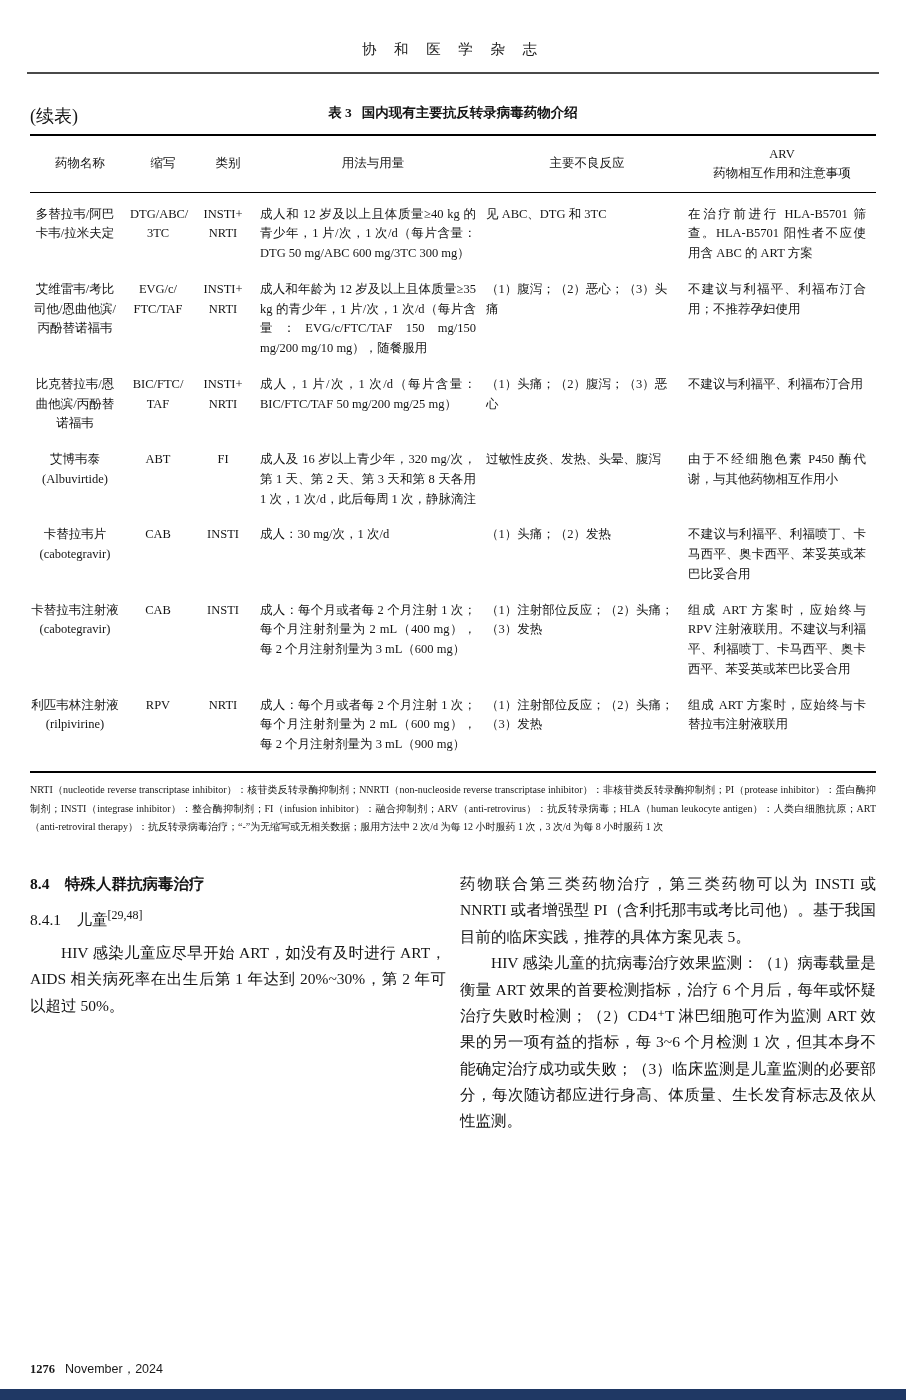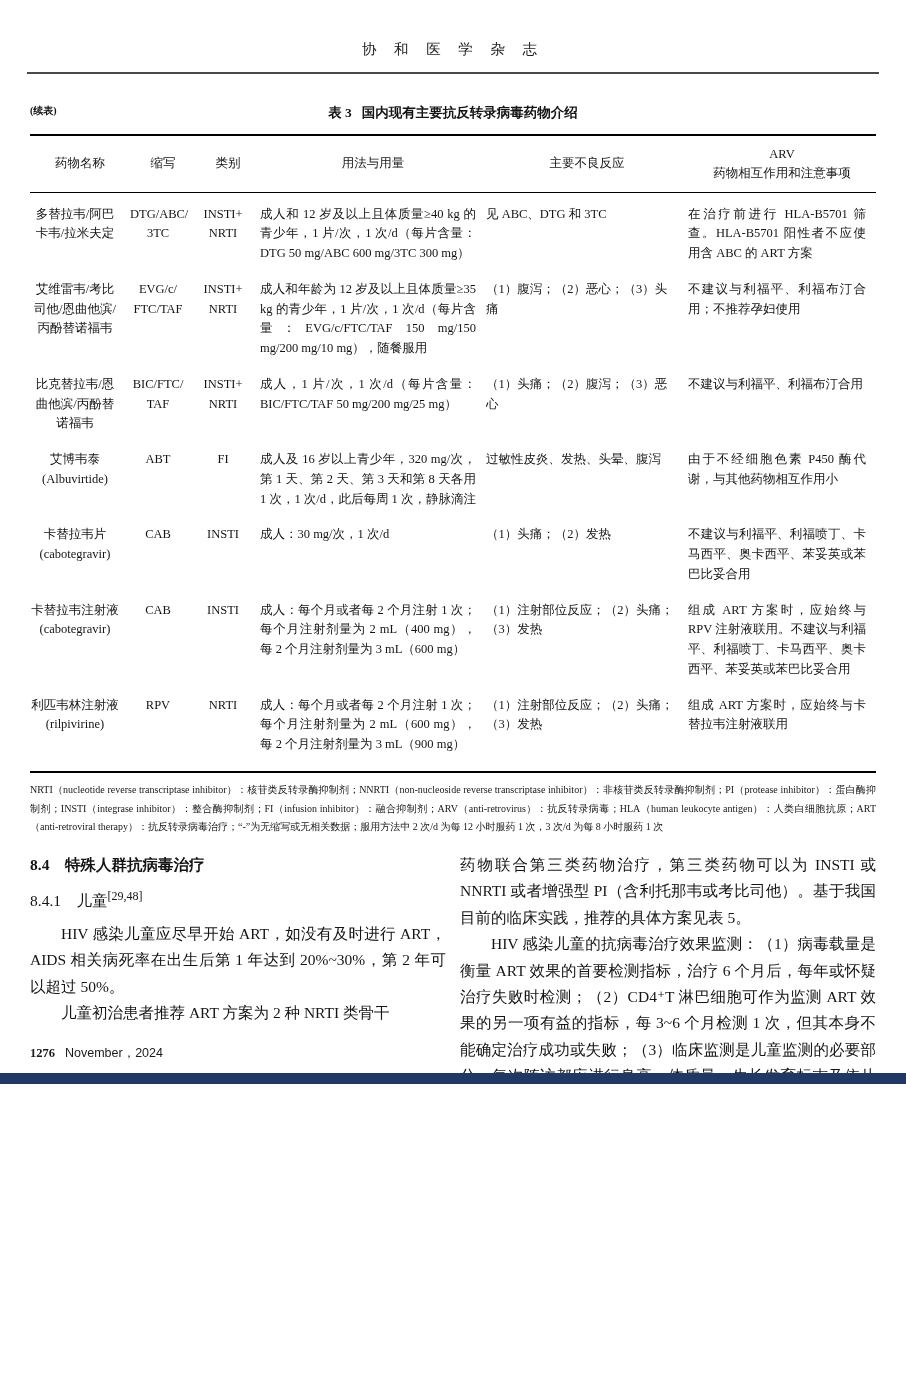--- a/index.html
+++ b/index.html
@@ -5,7 +5,7 @@
   html,body { margin:0; padding:0; background:#ffffff; }
   .page {
     position:relative;
-    width:906px; height:1084px;
+    width:906px; height:1400px;
     margin:0 auto;
     background:#ffffff;
     color:#141414;

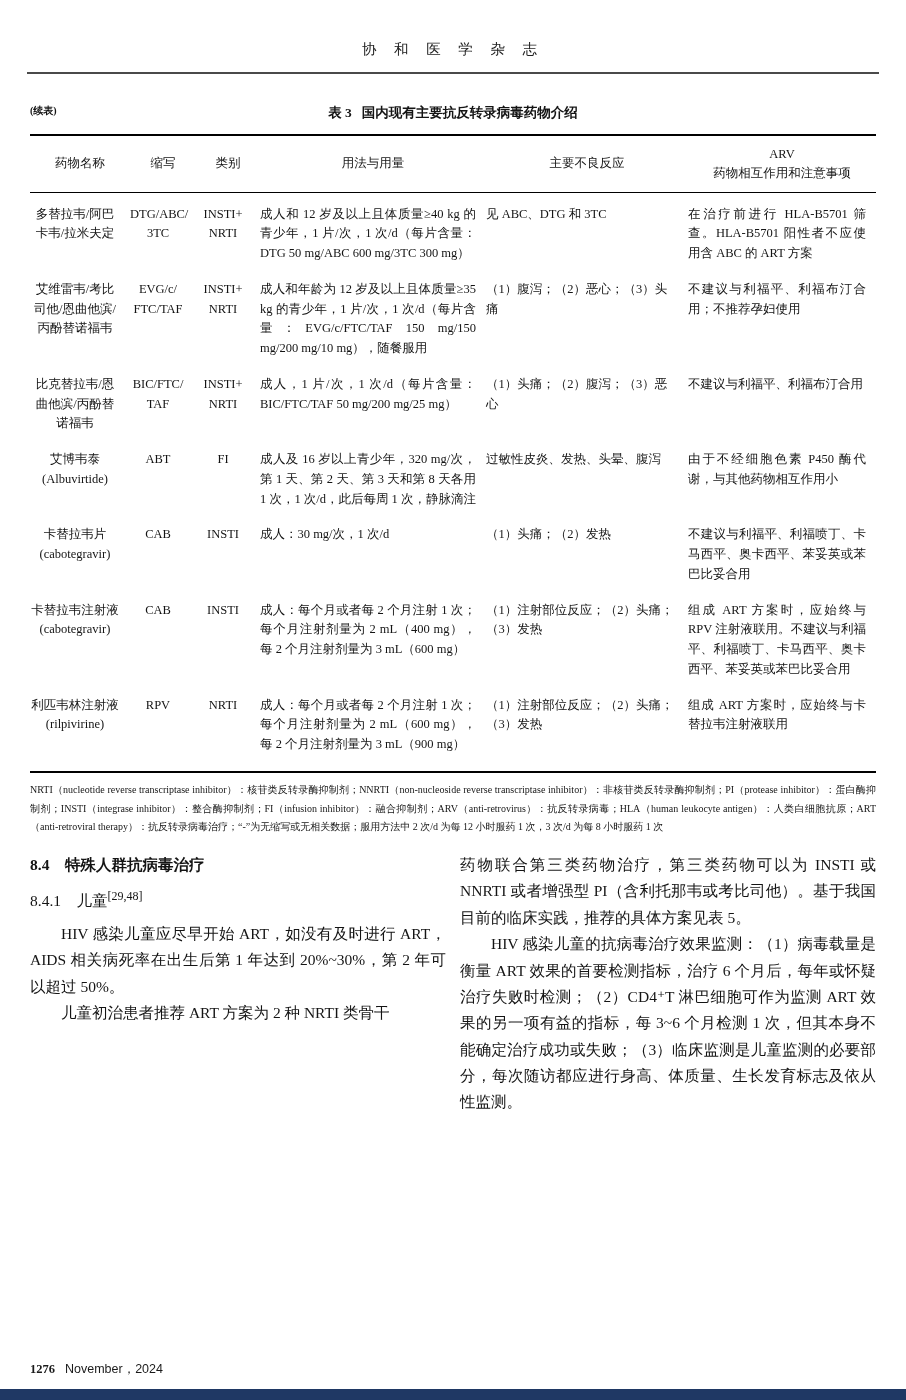--- a/index.html
+++ b/index.html
@@ -36,7 +36,7 @@
   }
   .continued-label {
     position:absolute; left:0; top:0;
-    font-weight:bold; font-size:10px;
+    font-weight:normal; font-size:18px;
   }
   .caption-text { font-weight:bold; }
   .caption-label { font-weight:bold; margin-right:10px; }

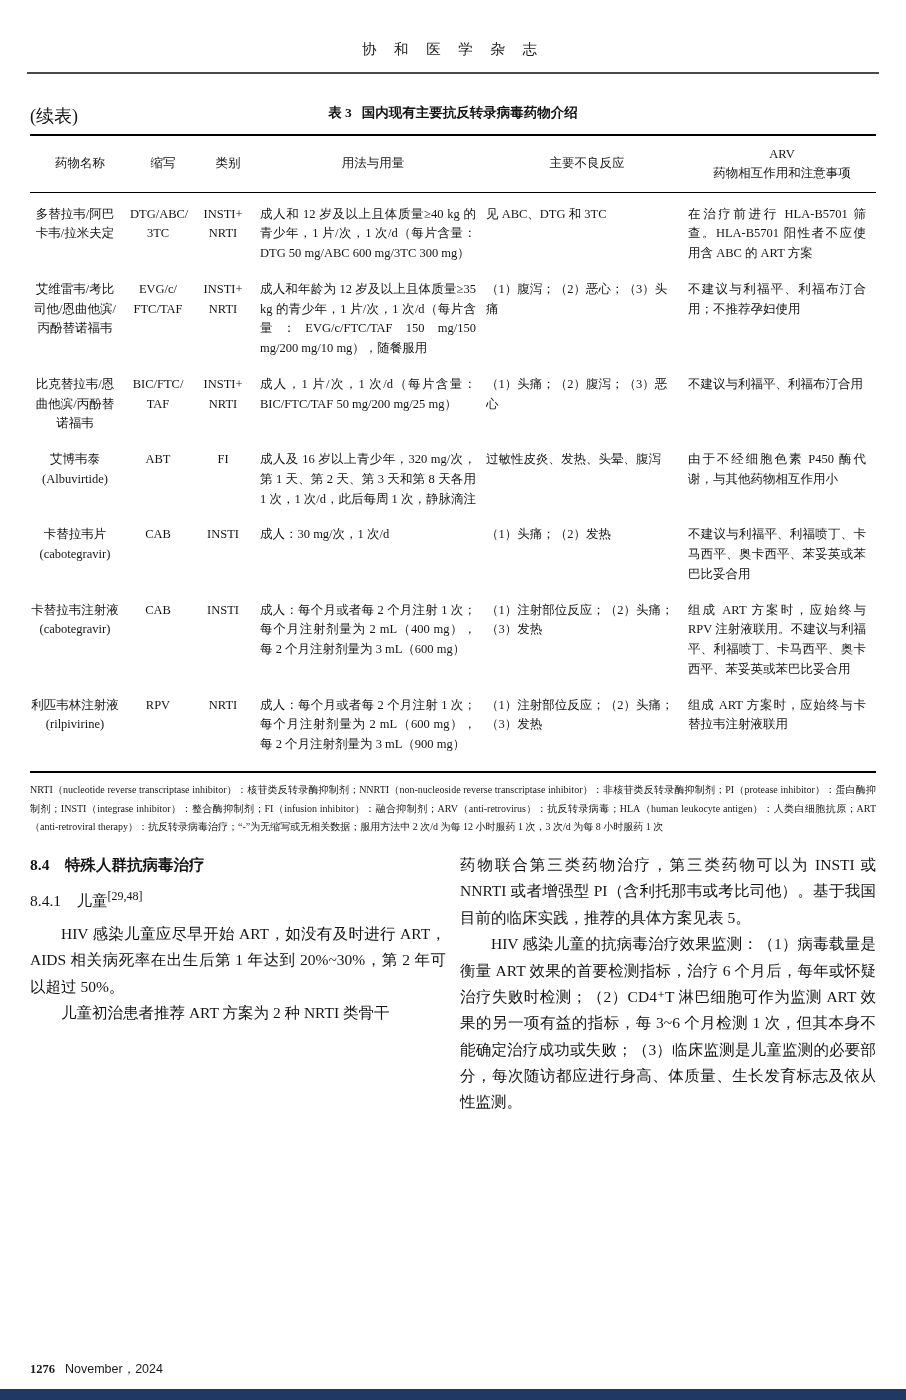--- a/index.html
+++ b/index.html
@@ -85,7 +85,7 @@
   .article {
     display:flex;
     gap:14px;
-    margin:15px 30px 0 30px;
+    margin:34px 30px 0 30px;
   }
   .article .col {
     flex:1 1 0;

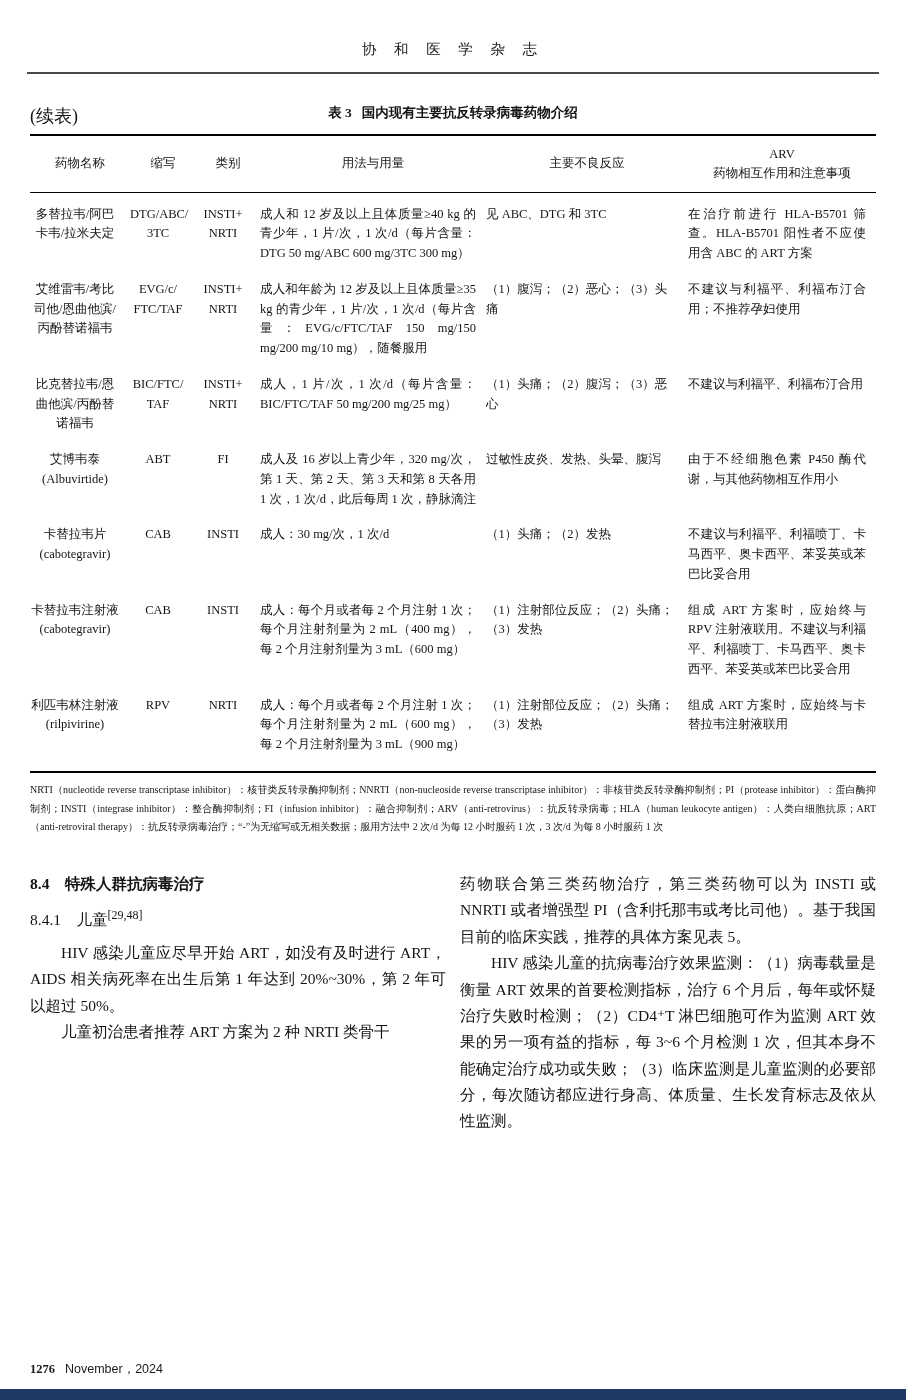--- a/index.html
+++ b/index.html
@@ -234,7 +234,6 @@
       <div class="sec-heading">8.4　特殊人群抗病毒治疗</div>
       <div class="subsec-heading"><span>8.4.1　儿童</span><sup>[29,48]</sup></div>
       <p>HIV 感染儿童应尽早开始 ART，如没有及时进行 ART，AIDS 相关病死率在出生后第 1 年达到 20%~30%，第 2 年可以超过 50%。</p>
-      <p>儿童初治患者推荐 ART 方案为 2 种 NRTI 类骨干</p>
     </div>
     <div class="col">
       <p class="no-indent">药物联合第三类药物治疗，第三类药物可以为 INSTI 或 NNRTI 或者增强型 PI（含利托那韦或考比司他）。基于我国目前的临床实践，推荐的具体方案见表 5。</p>

